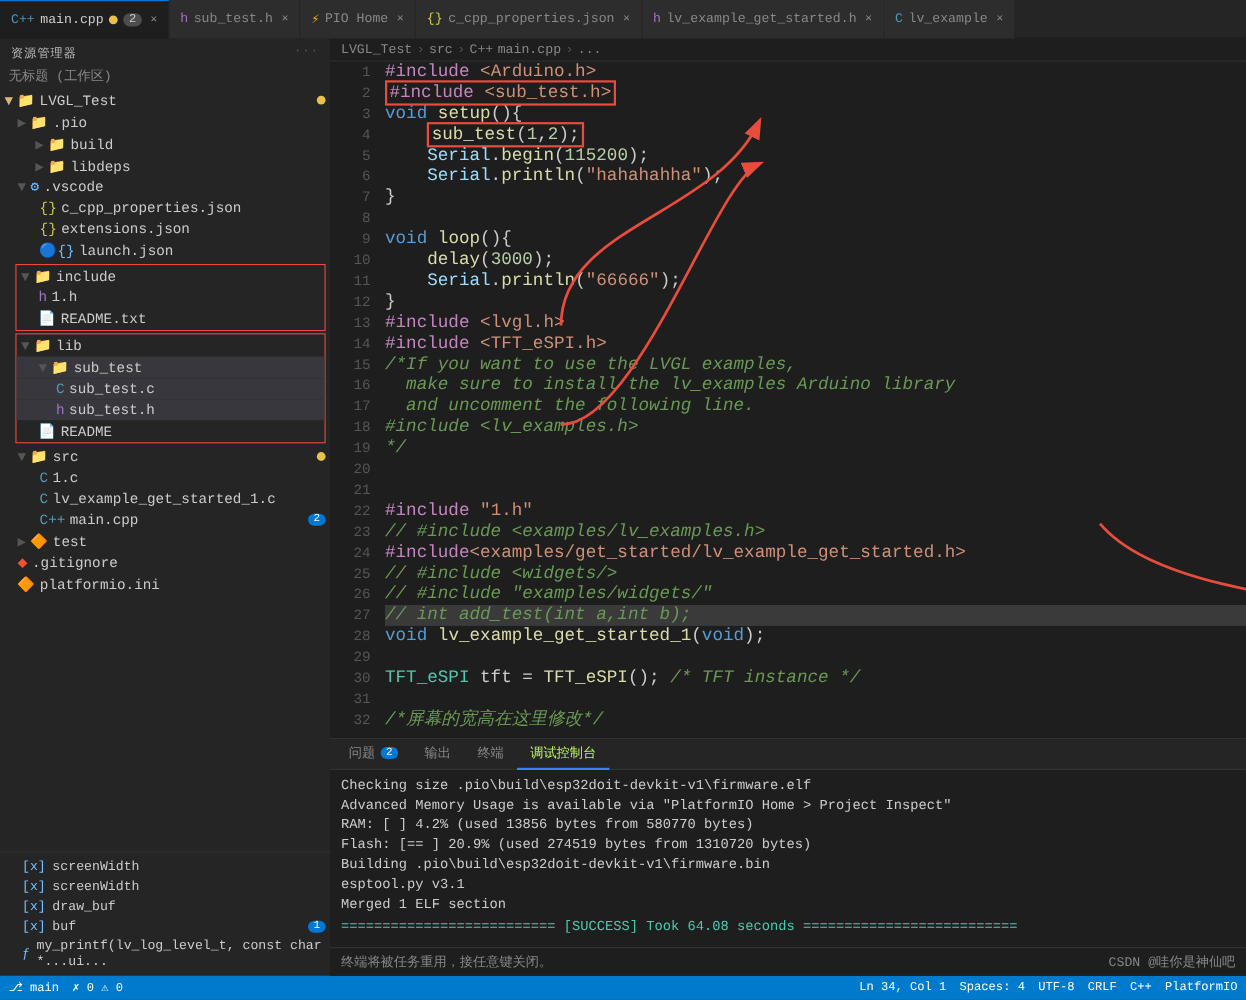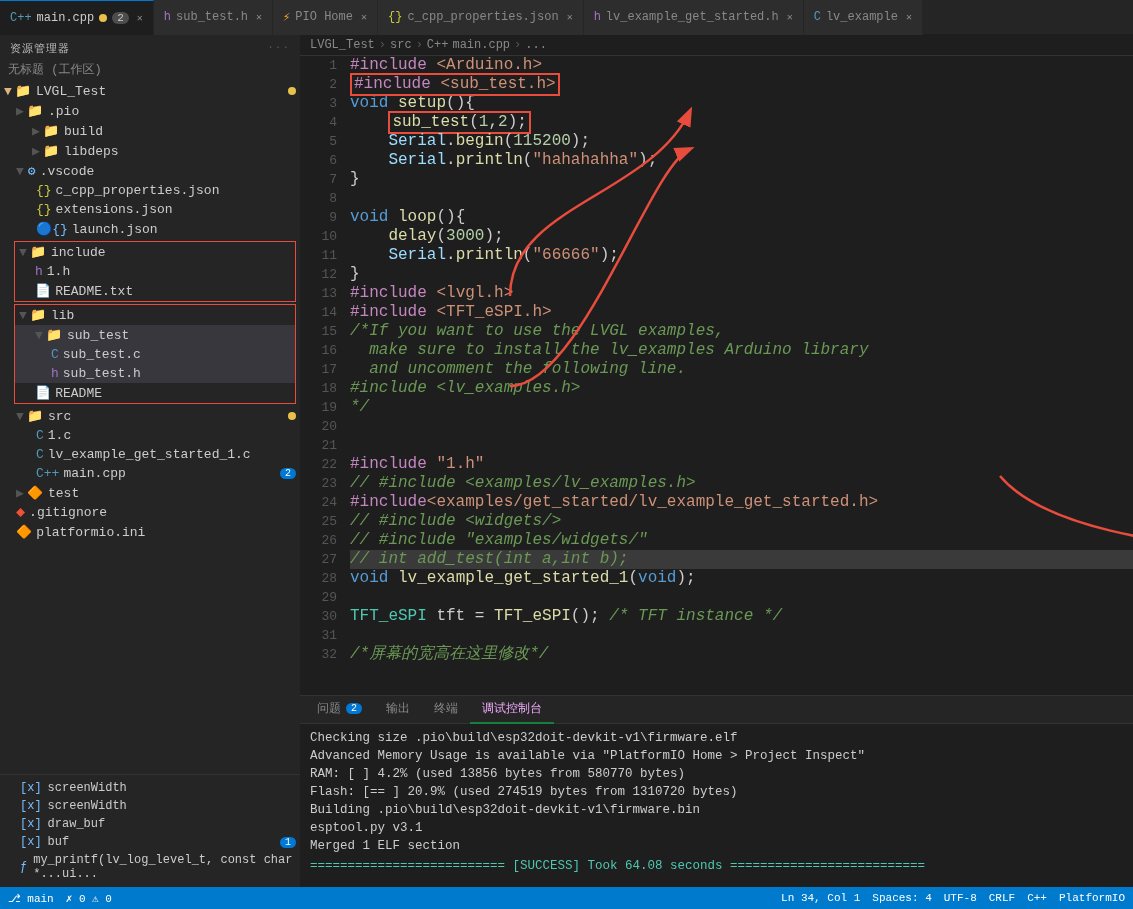--- a/index.html
+++ b/index.html
@@ -159,7 +159,7 @@
 
     
     .terminal-panel {
-      height: 192px;
+      height: 216px;
       background: #1e1e1e;
       border-top: 1px solid #333;
       display: flex;

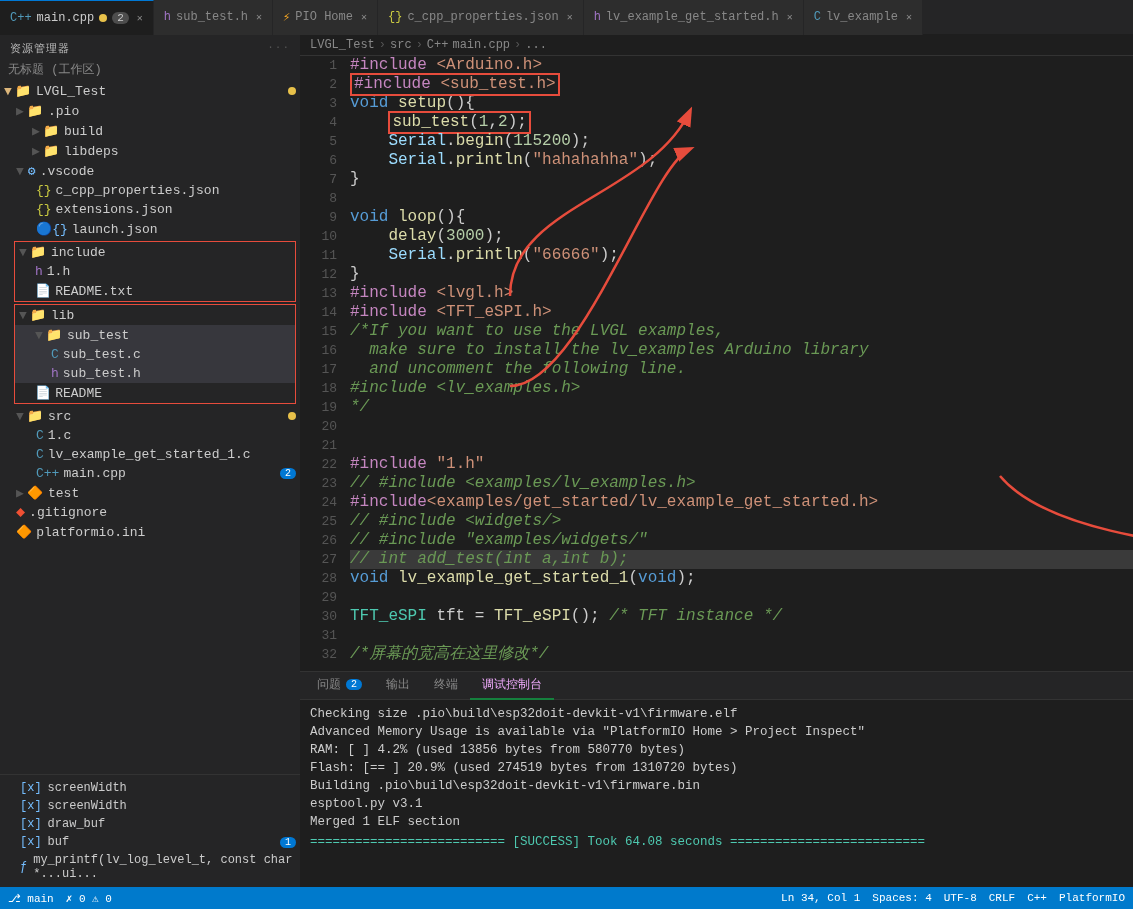--- a/index.html
+++ b/index.html
@@ -187,8 +187,8 @@
       border-bottom: 2px solid transparent;
     }
     .term-tab.active {
-      color: #f0abfc;
-      border-bottom: 2px solid #15803d;
+      color: #bef264;
+      border-bottom: 2px solid #3b82f6;
     }
     .term-badge {
       background: #0078d4;

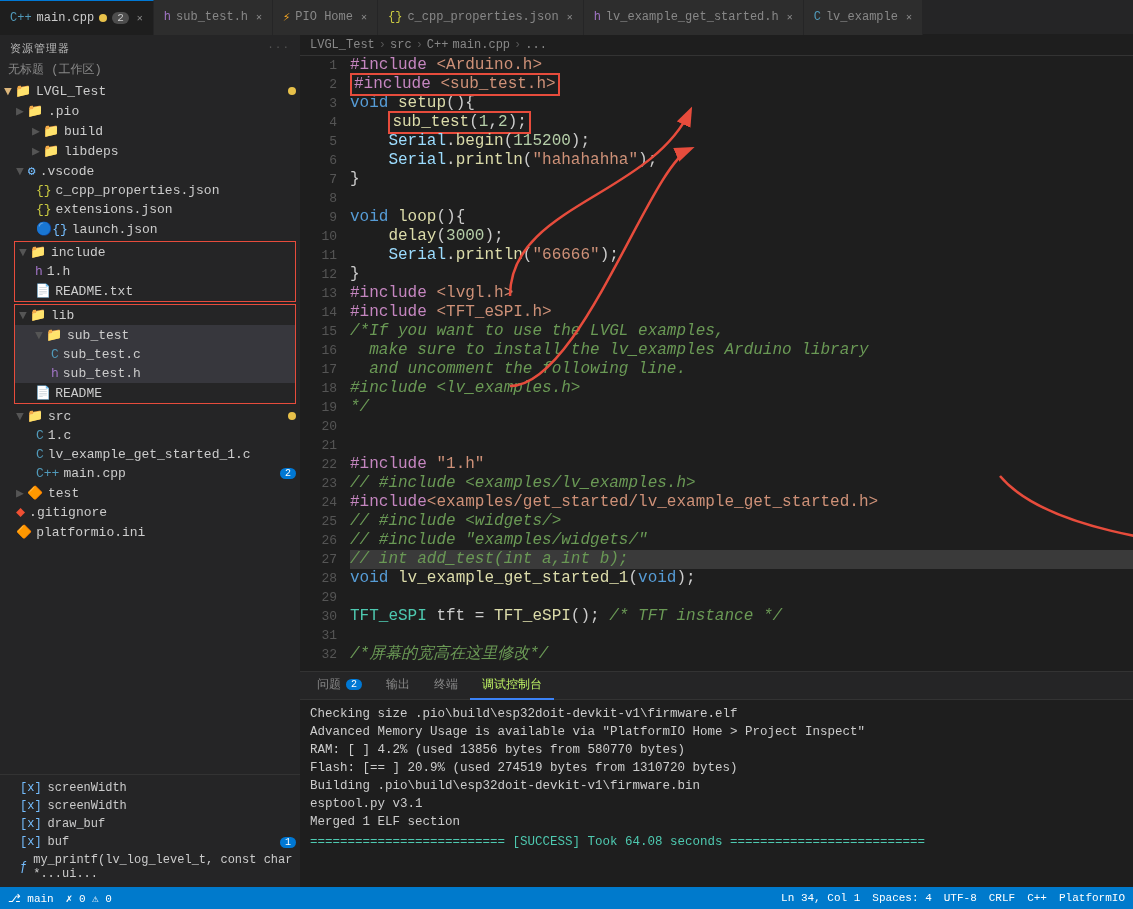--- a/index.html
+++ b/index.html
@@ -704,6 +704,10 @@
           <div>Merged 1 ELF section</div>
           <div style="color:#4ec9b0; margin-top:2px;">========================== [SUCCESS] Took 64.08 seconds ==========================</div>
         </div>
+        <div class="terminal-footer">
+          <span>终端将被任务重用，接任意键关闭。</span>
+          <span>CSDN @哇你是神仙吧</span>
+        </div>
       </div>
     </div>
   </div>

